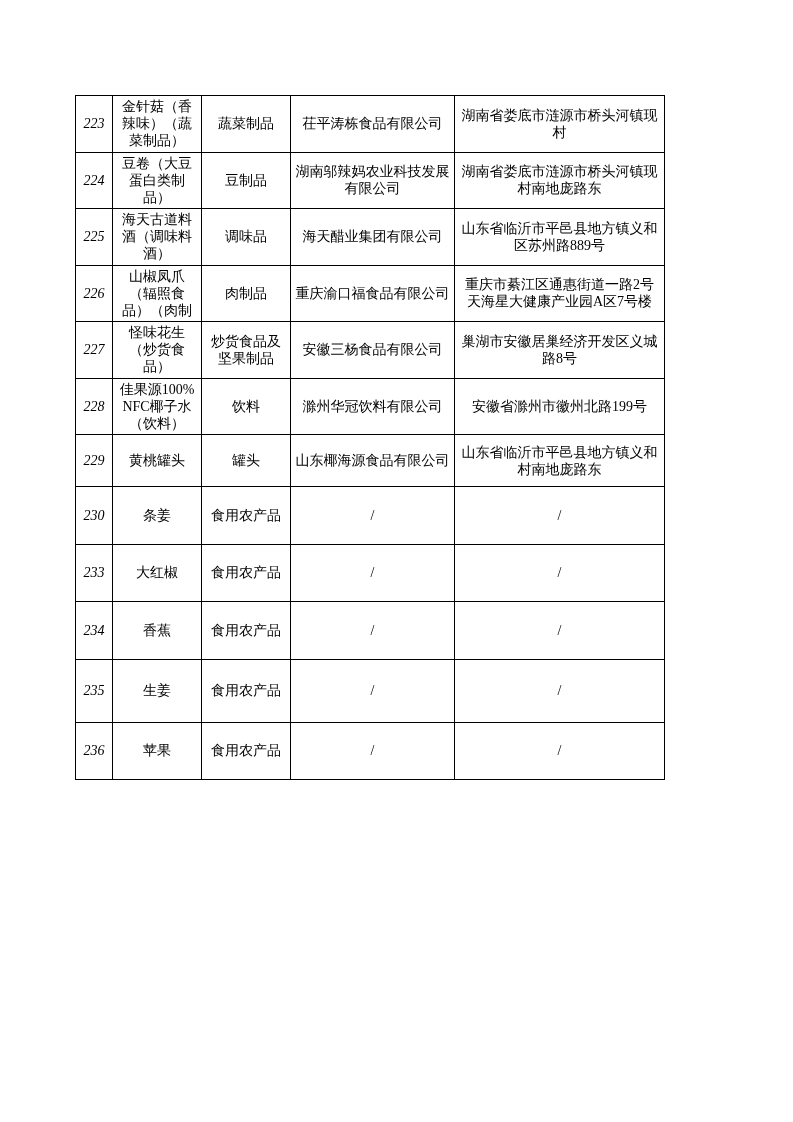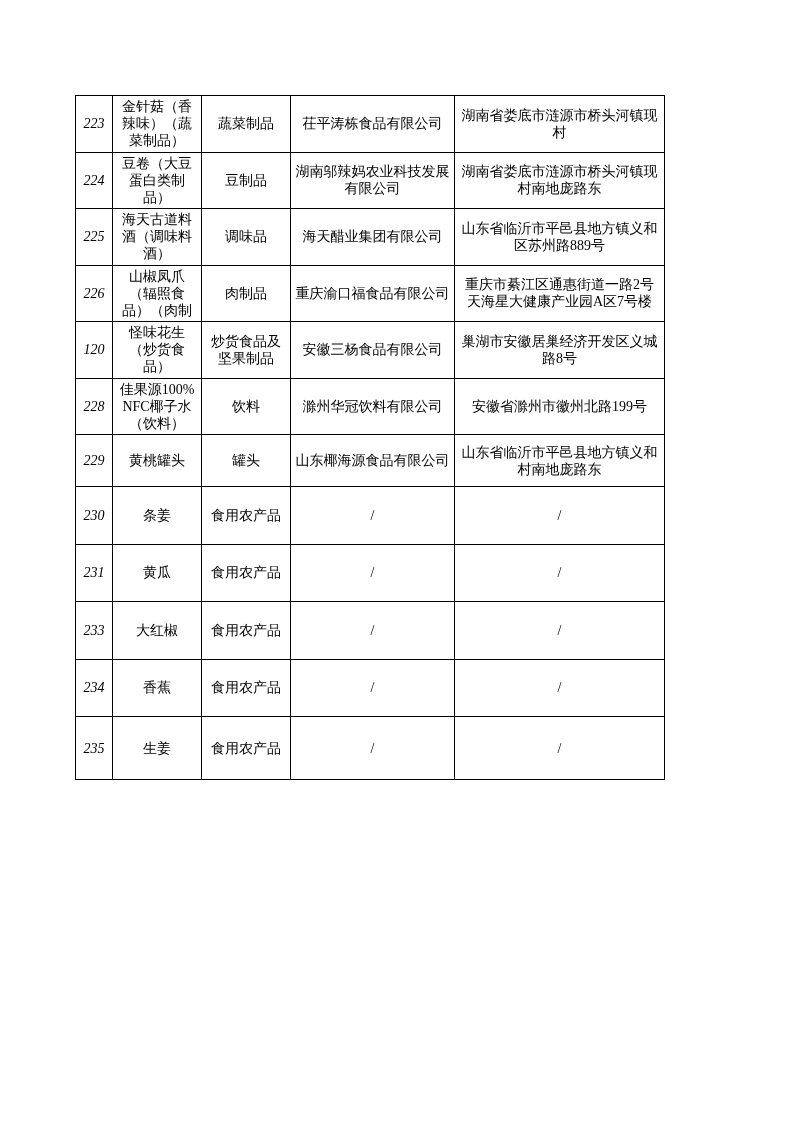--- a/index.html
+++ b/index.html
@@ -89,7 +89,7 @@
 天海星大健康产业园A区7号楼</td>
         </tr>
         <tr style="height: 56.5px;">
-          <td class="c-no">120</td>
+          <td class="c-no">227</td>
           <td class="c-product">怪味花生
 （炒货食
 品）</td>

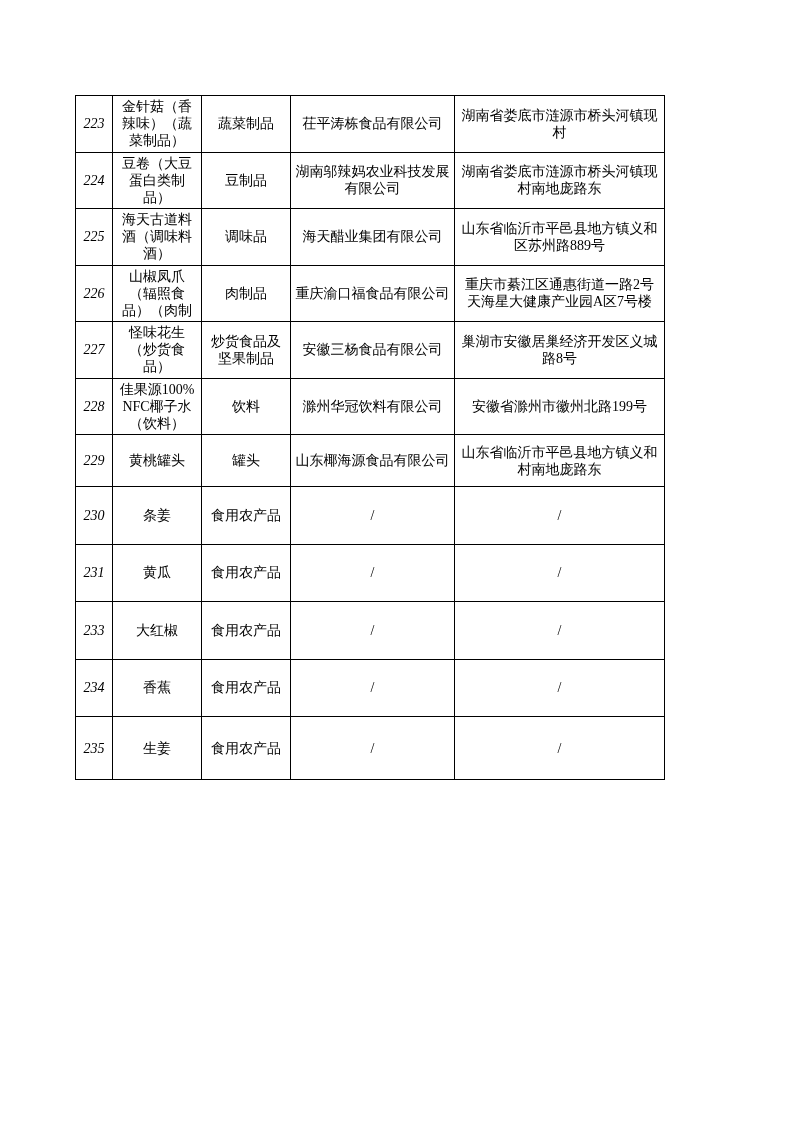--- a/index.html
+++ b/index.html
@@ -124,13 +124,6 @@
           <td class="c-address">/</td>
         </tr>
         <tr style="height: 57.5px;">
-          <td class="c-no">231</td>
-          <td class="c-product">黄瓜</td>
-          <td class="c-category">食用农产品</td>
-          <td class="c-company">/</td>
-          <td class="c-address">/</td>
-        </tr>
-        <tr style="height: 57.5px;">
           <td class="c-no">233</td>
           <td class="c-product">大红椒</td>
           <td class="c-category">食用农产品</td>

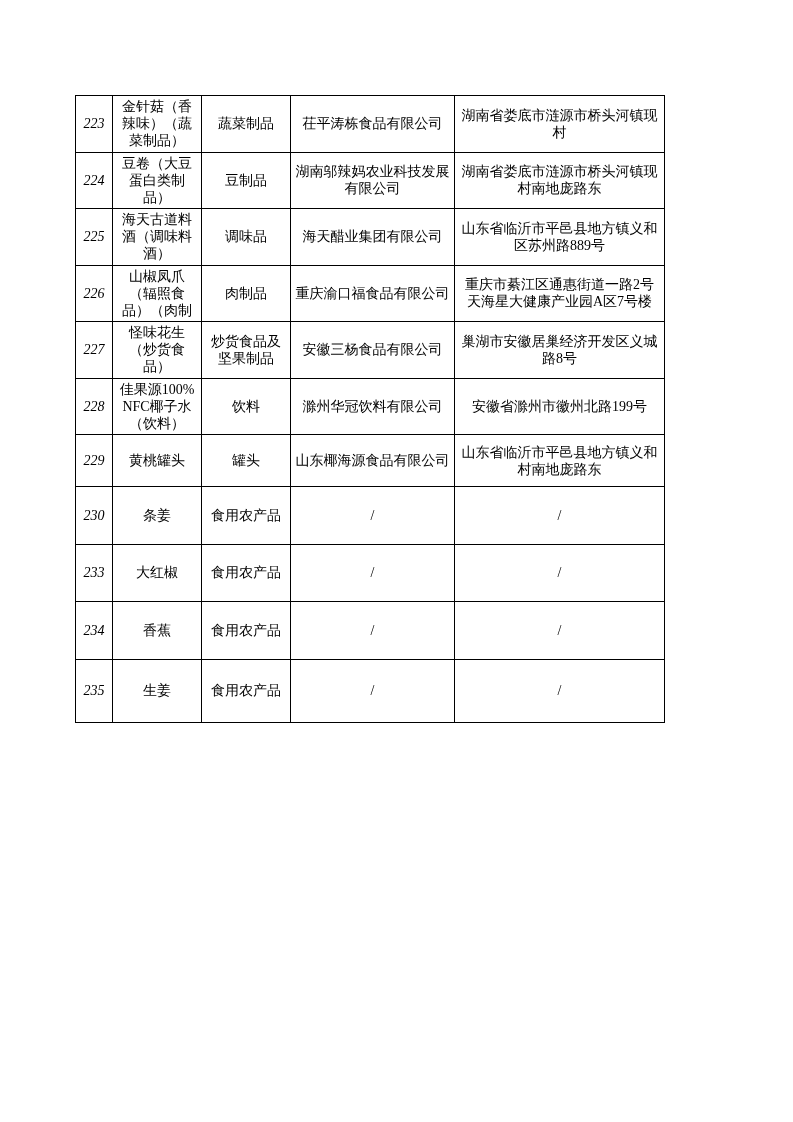--- a/index.html
+++ b/index.html
@@ -144,6 +144,13 @@
           <td class="c-company">/</td>
           <td class="c-address">/</td>
         </tr>
+        <tr style="height: 57.5px;">
+          <td class="c-no">236</td>
+          <td class="c-product">苹果</td>
+          <td class="c-category">食用农产品</td>
+          <td class="c-company">/</td>
+          <td class="c-address">/</td>
+        </tr>
       </tbody>
   </table>
 </div>

